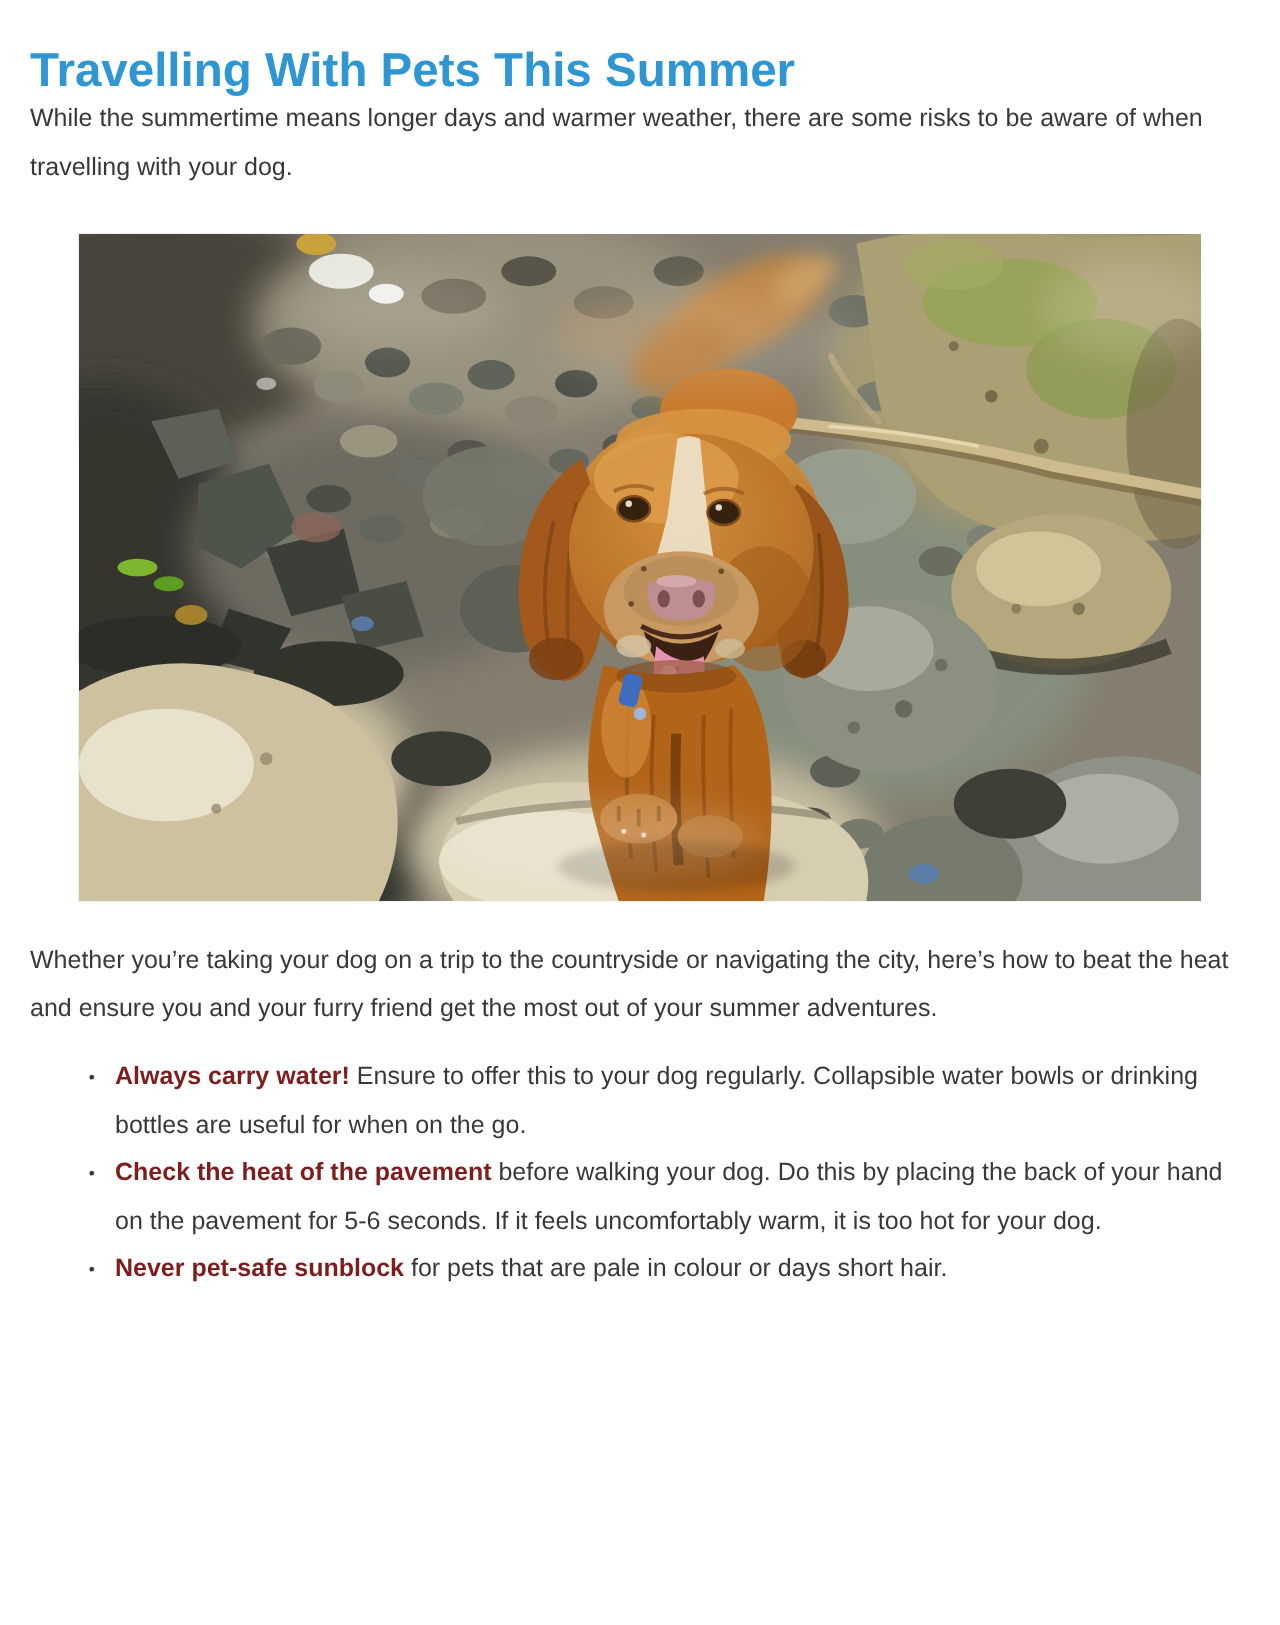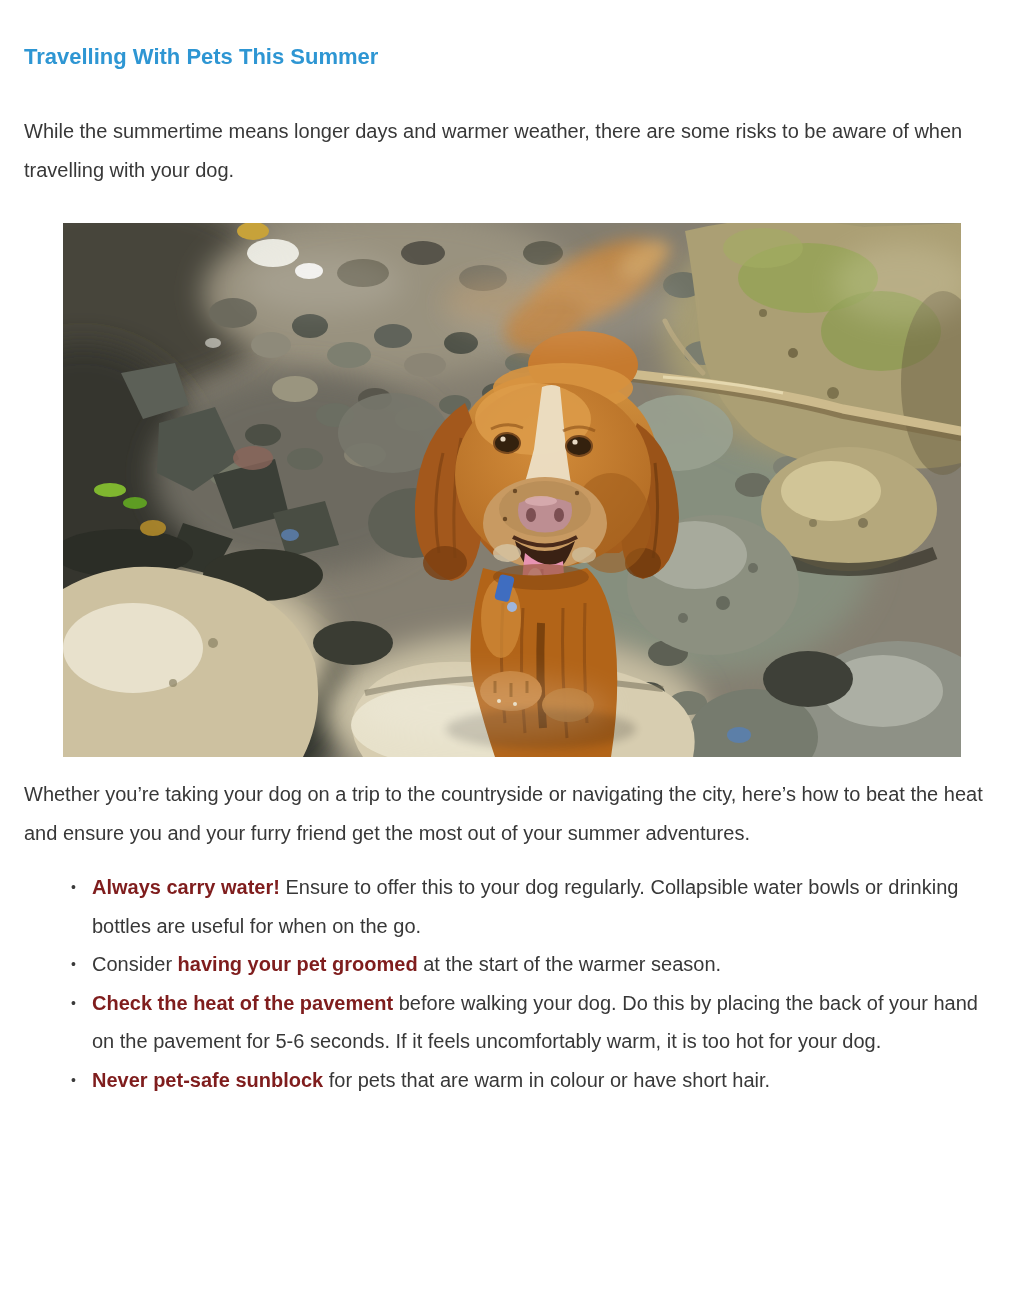--- a/index.html
+++ b/index.html
@@ -15,7 +15,7 @@
   }
   h1[data-name="page-title"] {
     margin: 18px 0 0;
-    font-size: 22px;
+    font-size: 38px;
     line-height: 38px;
     font-weight: bold;
     color: #2e96d3;

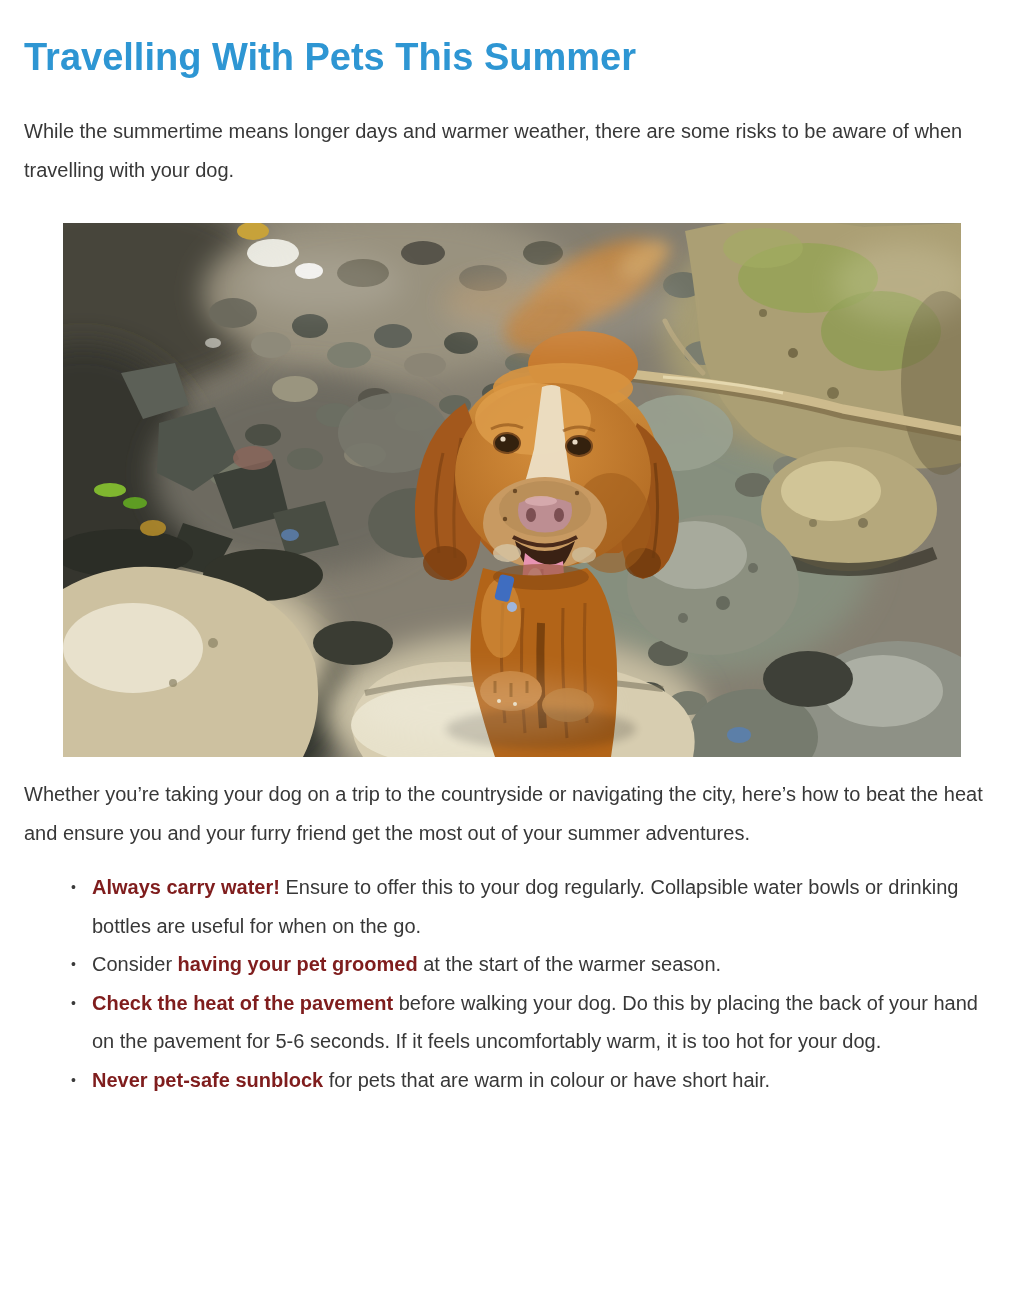--- a/index.html
+++ b/index.html
@@ -21,7 +21,7 @@
     color: #2e96d3;
   }
   p { margin: 0; }
-  p[data-name="intro-paragraph"] { margin-top: 36px; }
+  p[data-name="intro-paragraph"] { }
   p[data-name="body-paragraph"] { margin-top: 18px; }
   figure[data-name="article-photo"] {
     margin: 34px auto 0;

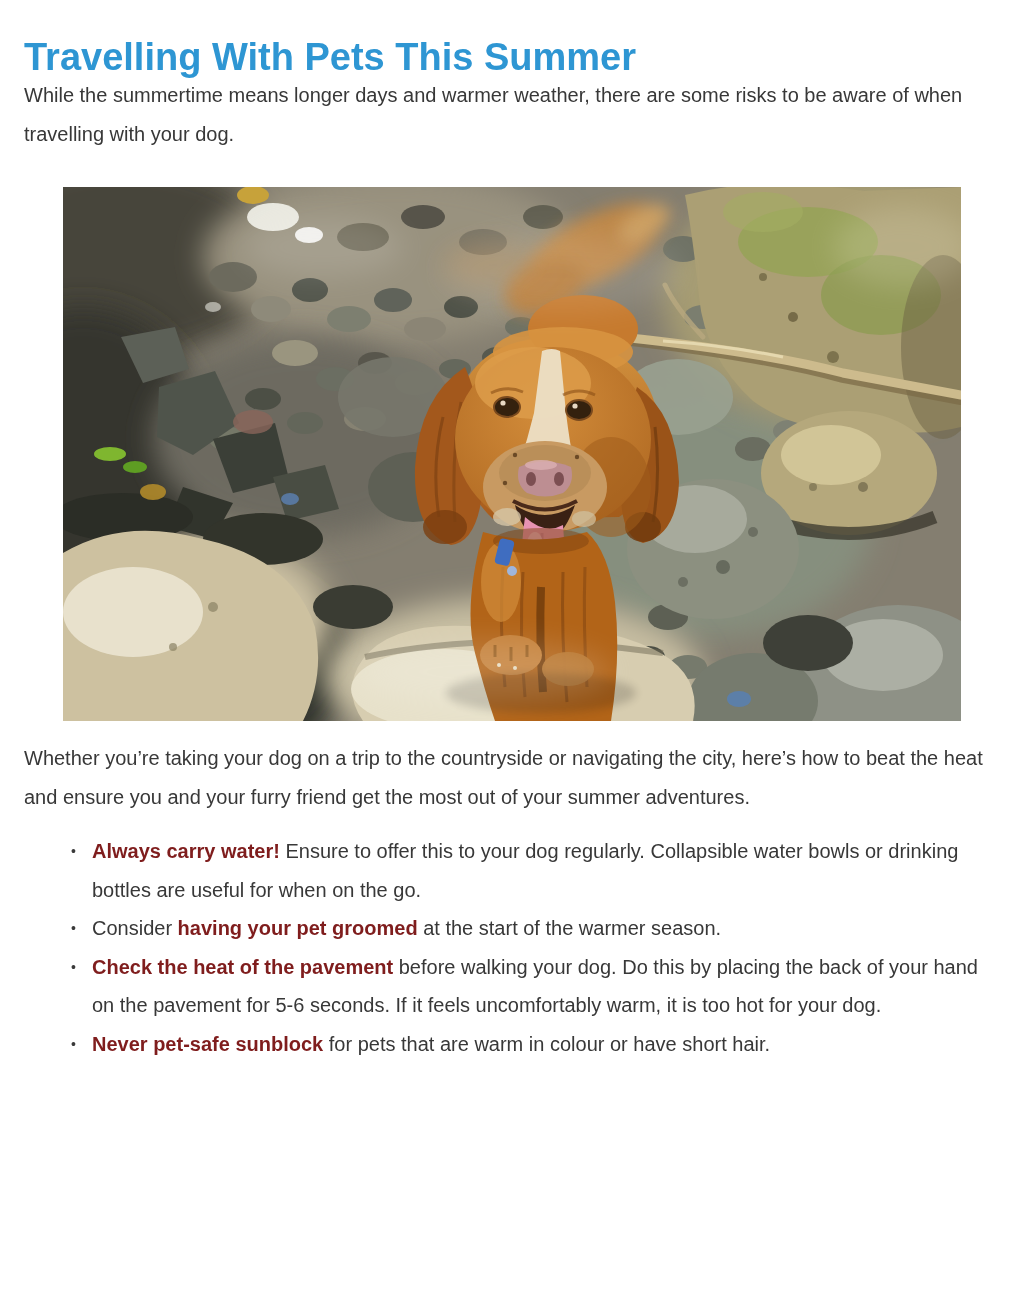--- a/index.html
+++ b/index.html
@@ -22,7 +22,7 @@
   }
   p { margin: 0; }
   p[data-name="intro-paragraph"] { }
-  p[data-name="body-paragraph"] { margin-top: 18px; }
+  p[data-name="body-paragraph"] { margin-top: 28px; }
   figure[data-name="article-photo"] {
     margin: 34px auto 0;
     width: 898px;

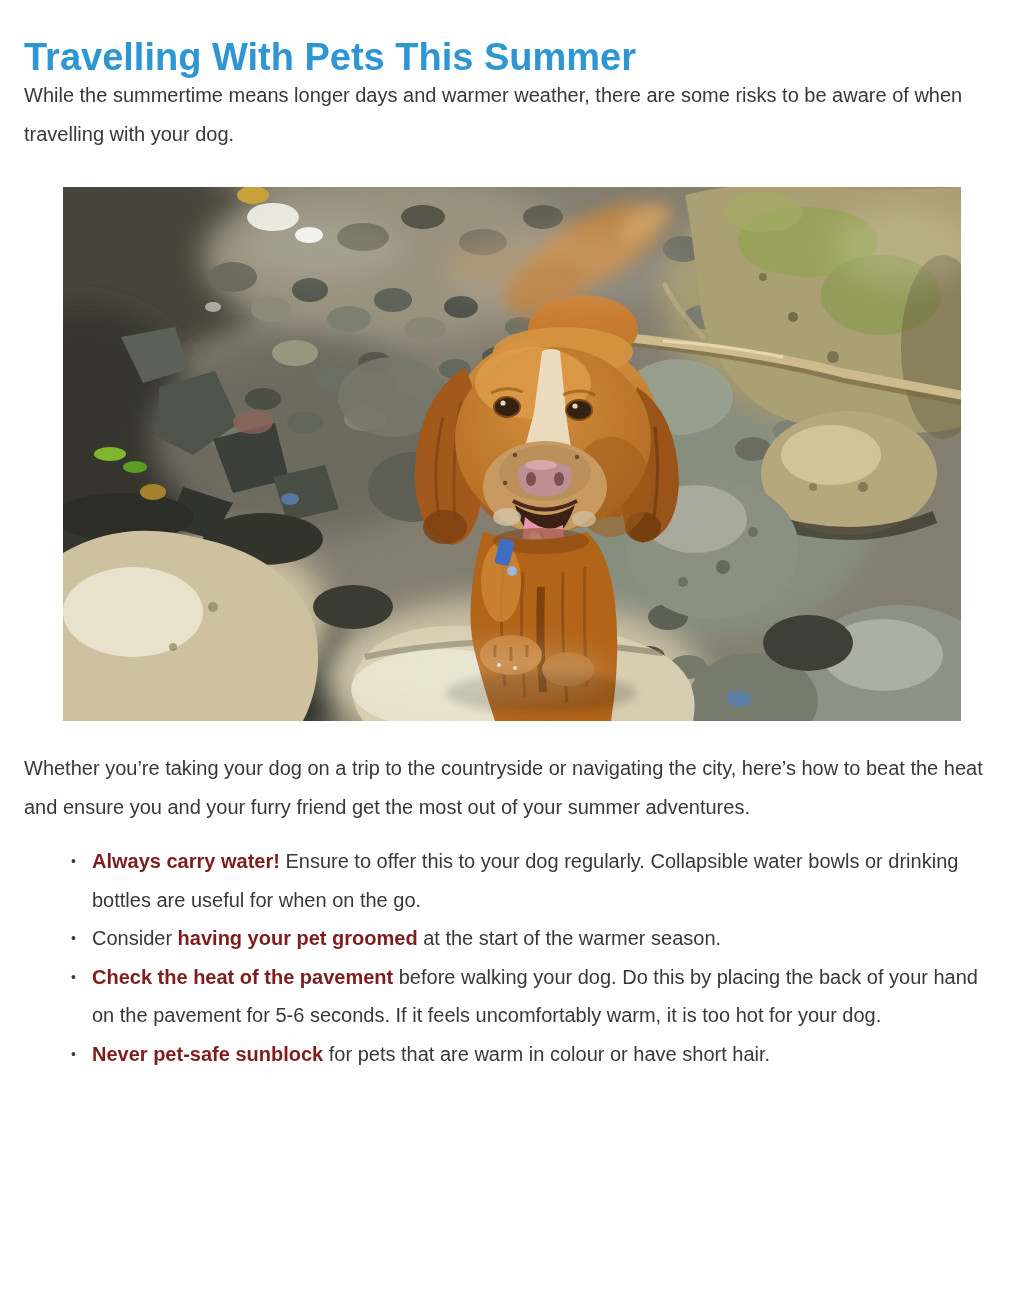--- a/index.html
+++ b/index.html
@@ -290,7 +290,6 @@
 
   <ul data-name="tips-list">
     <li data-name="list-item"><span data-name="tip-text-pre"></span><strong data-name="tip-bold-text">Always carry water!</strong><span data-name="tip-text-rest"> Ensure to offer this to your dog regularly. Collapsible water bowls or drinking bottles are useful for when on the go.</span></li>
-    <li data-name="list-item"><span data-name="tip-text-pre">Consider </span><strong data-name="tip-bold-text">having your pet groomed</strong><span data-name="tip-text-rest"> at the start of the warmer season.</span></li>
     <li data-name="list-item"><span data-name="tip-text-pre"></span><strong data-name="tip-bold-text">Check the heat of the pavement</strong><span data-name="tip-text-rest"> before walking your dog. Do this by placing the back of your hand on the pavement for 5-6 seconds. If it feels uncomfortably warm, it is too hot for your dog.</span></li>
     <li data-name="list-item"><span data-name="tip-text-pre"></span><strong data-name="tip-bold-text">Never pet-safe sunblock</strong><span data-name="tip-text-rest"> for pets that are warm in colour or have short hair.</span></li>
   </ul>

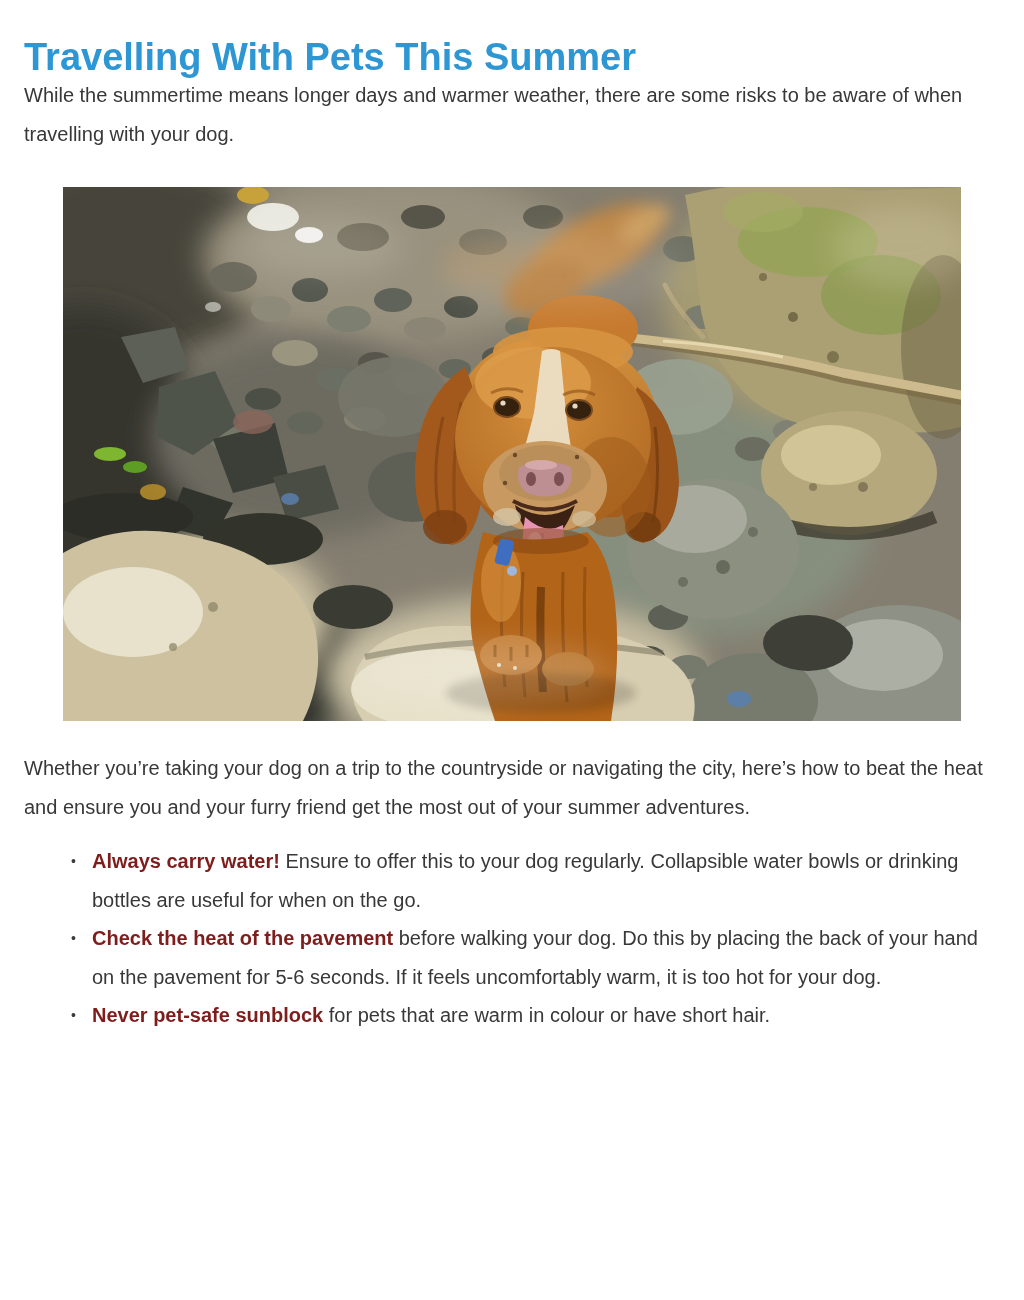--- a/index.html
+++ b/index.html
@@ -291,7 +291,7 @@
   <ul data-name="tips-list">
     <li data-name="list-item"><span data-name="tip-text-pre"></span><strong data-name="tip-bold-text">Always carry water!</strong><span data-name="tip-text-rest"> Ensure to offer this to your dog regularly. Collapsible water bowls or drinking bottles are useful for when on the go.</span></li>
     <li data-name="list-item"><span data-name="tip-text-pre"></span><strong data-name="tip-bold-text">Check the heat of the pavement</strong><span data-name="tip-text-rest"> before walking your dog. Do this by placing the back of your hand on the pavement for 5-6 seconds. If it feels uncomfortably warm, it is too hot for your dog.</span></li>
-    <li data-name="list-item"><span data-name="tip-text-pre"></span><strong data-name="tip-bold-text">Never pet-safe sunblock</strong><span data-name="tip-text-rest"> for pets that are warm in colour or have short hair.</span></li>
+    <li data-name="list-item"><span data-name="tip-text-pre"></span><strong data-name="tip-bold-text">Never pet-safe sunblock</strong><span data-name="tip-text-rest"> for pets that are pale in colour or days short hair.</span></li>
   </ul>
 
 </main>

